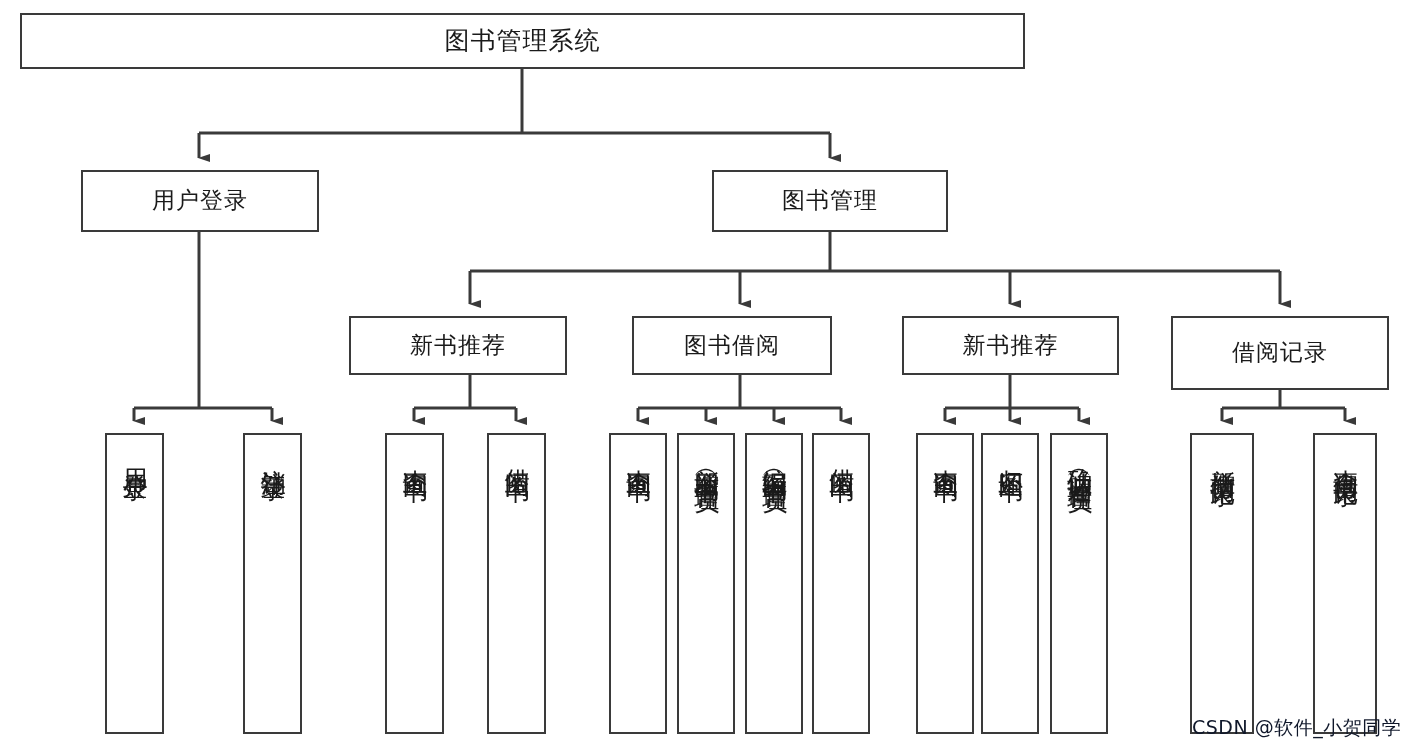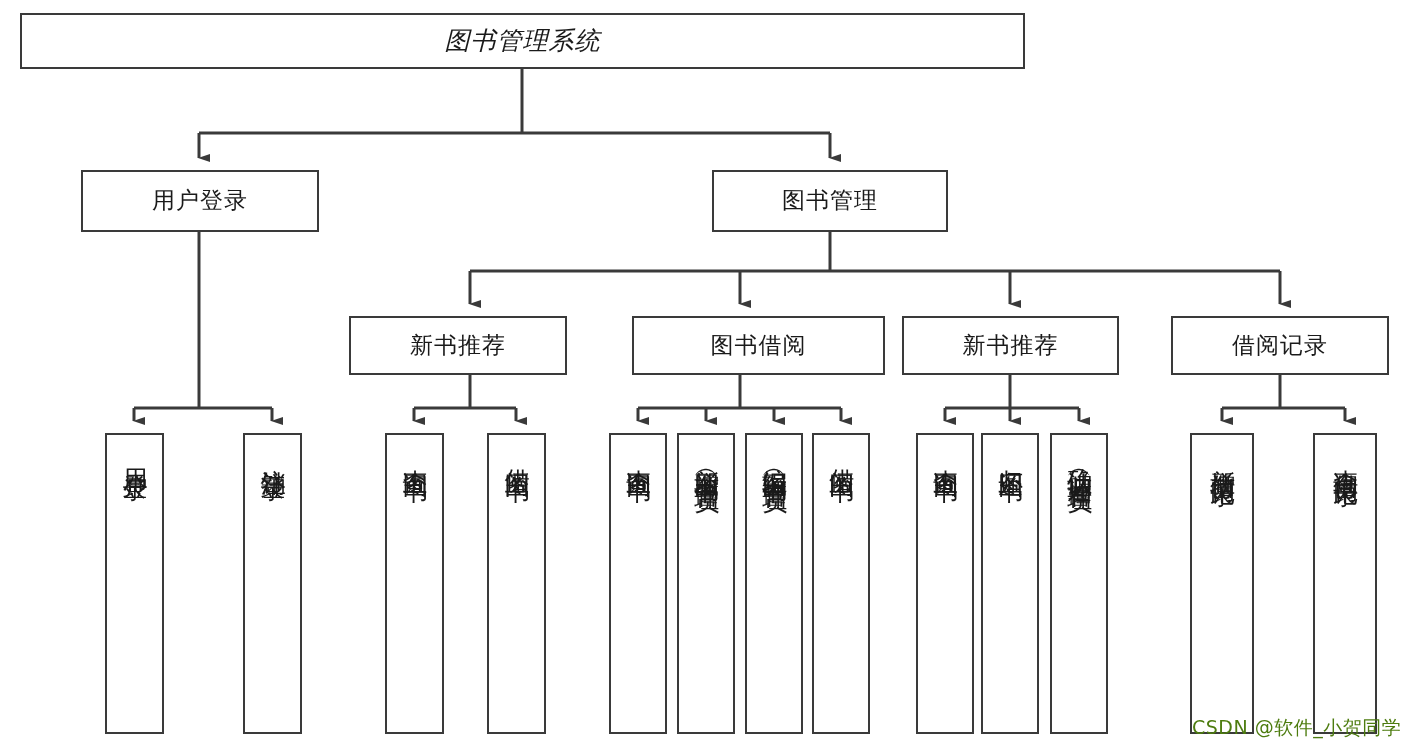--- a/index.html
+++ b/index.html
@@ -56,7 +56,6 @@
   }
   .node.root {
     font-size: 25px;
-    font-style: italic;
   }
   .watermark {
     position: absolute;

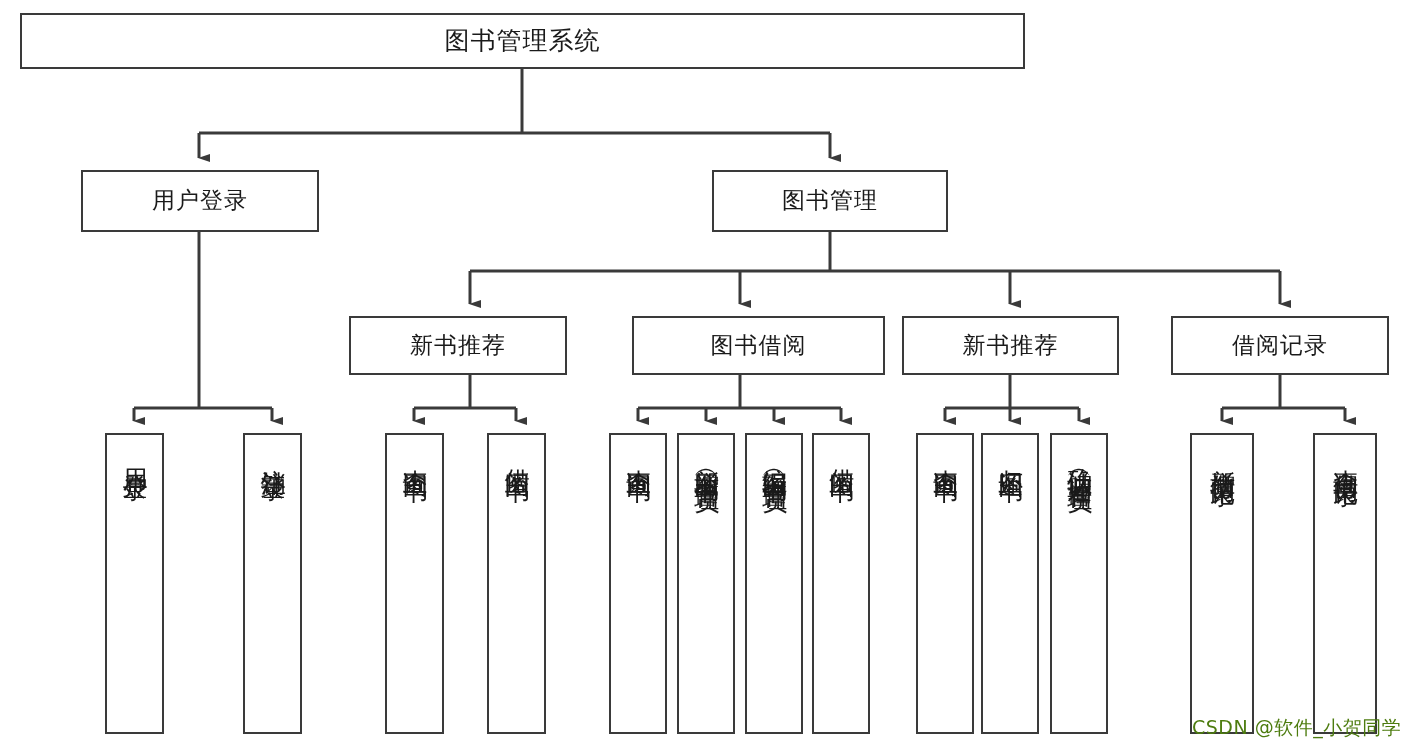--- a/index.html
+++ b/index.html
@@ -135,7 +135,7 @@
   <div class="node horizontal" style="left:349px; top:316px; width:218px; height:59px;">
     <span>新书推荐</span>
   </div>
-  <div class="node horizontal" style="left:632px; top:316px; width:253px; height:59px;">
+  <div class="node horizontal" style="left:632px; top:316px; width:200px; height:59px;">
     <span>图书借阅</span>
   </div>
   <div class="node horizontal" style="left:902px; top:316px; width:217px; height:59px;">

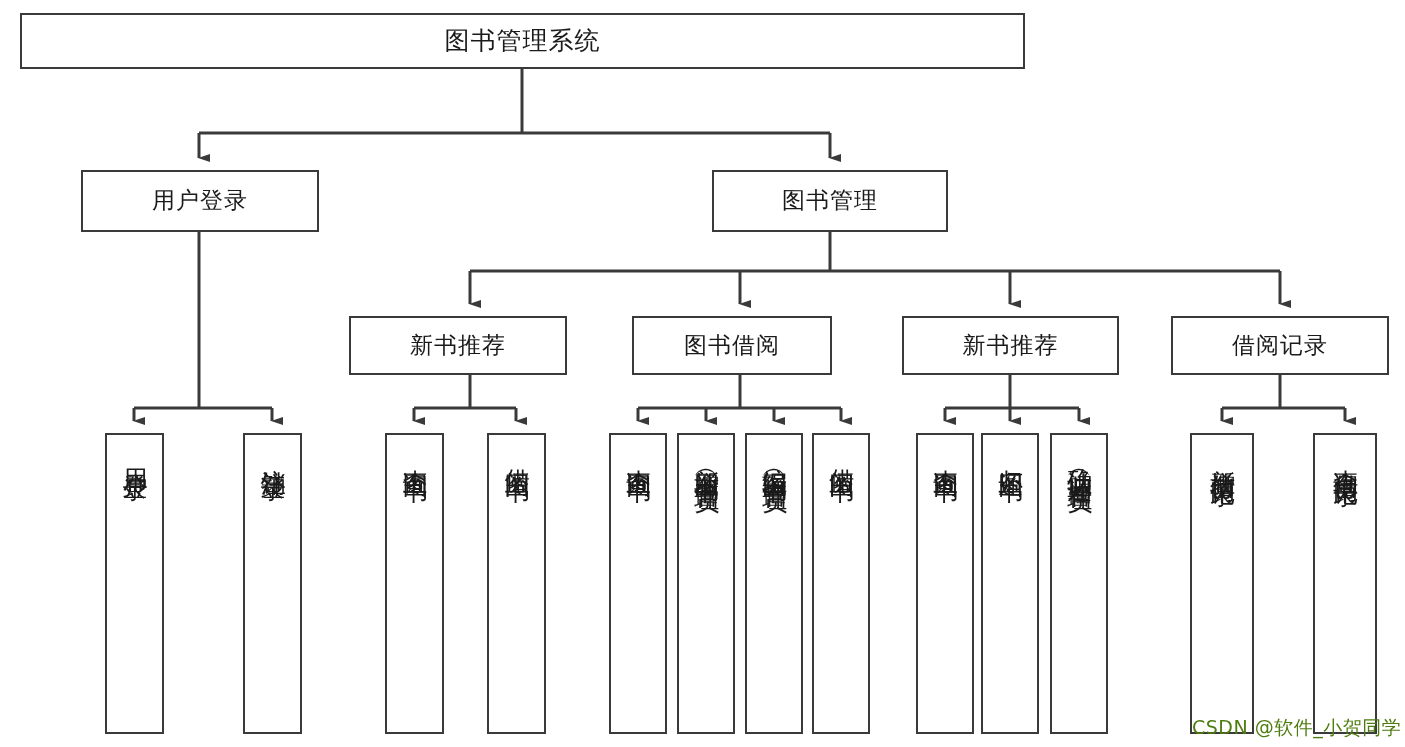--- a/index.html
+++ b/index.html
@@ -141,7 +141,7 @@
   <div class="node horizontal" style="left:902px; top:316px; width:217px; height:59px;">
     <span>新书推荐</span>
   </div>
-  <div class="node horizontal" style="left:1171px; top:316px; width:218px; height:59px;">
+  <div class="node horizontal" style="left:1171px; top:316px; width:218px; height:74px;">
     <span>借阅记录</span>
   </div>
 

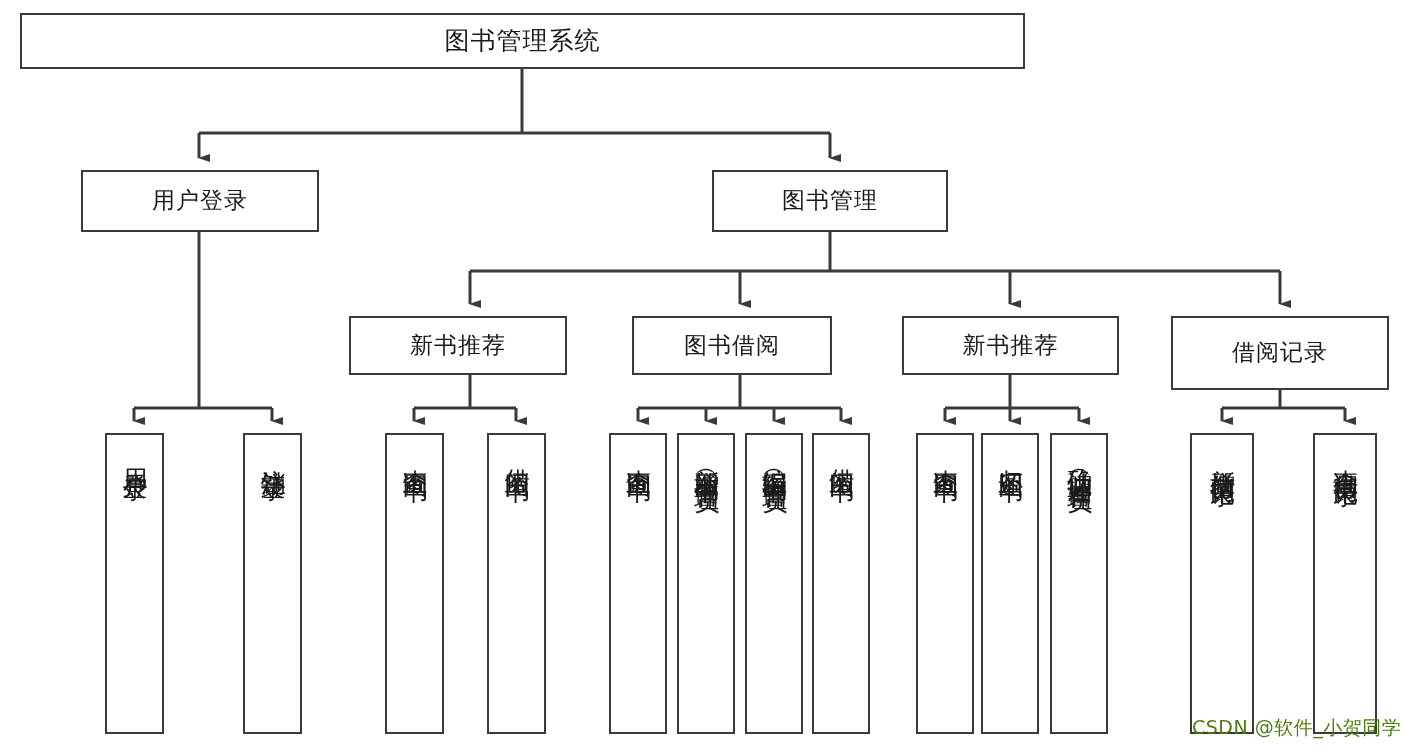--- a/index.html
+++ b/index.html
@@ -60,7 +60,7 @@
   .watermark {
     position: absolute;
     font-size: 19px;
-    color: #4d7c0f;
+    color: #0f172a;
     white-space: nowrap;
     letter-spacing: 0.5px;
   }

